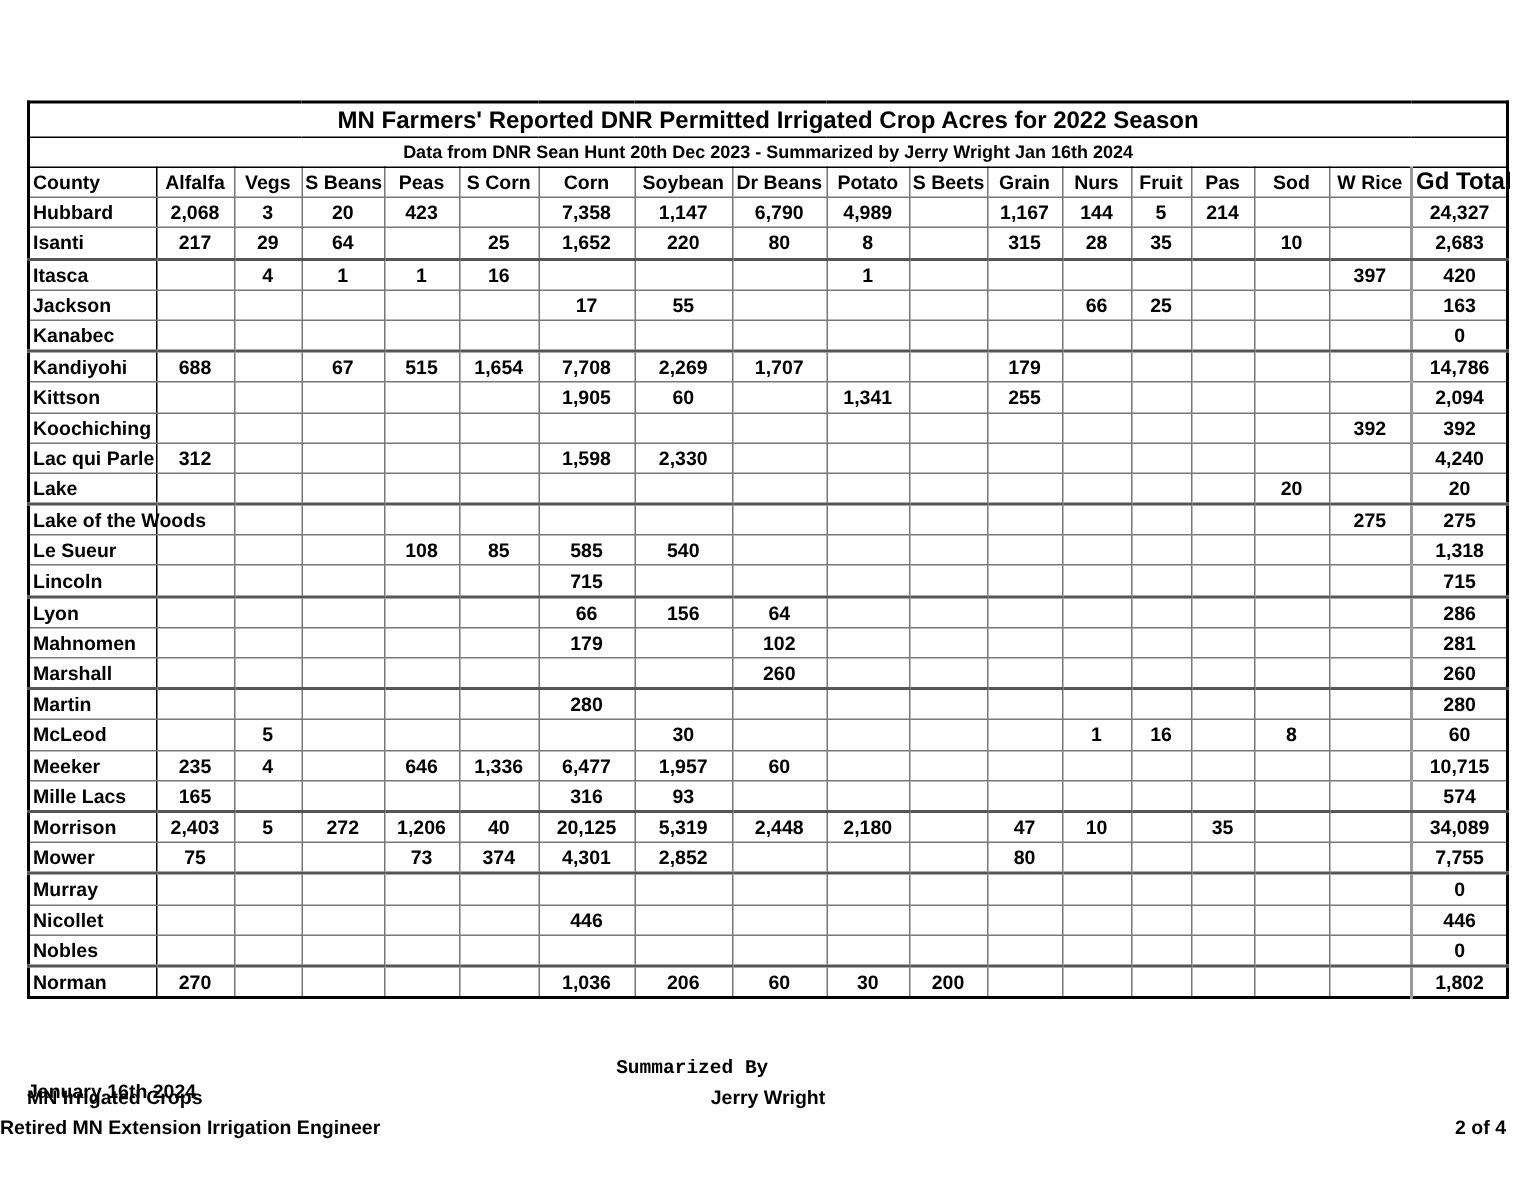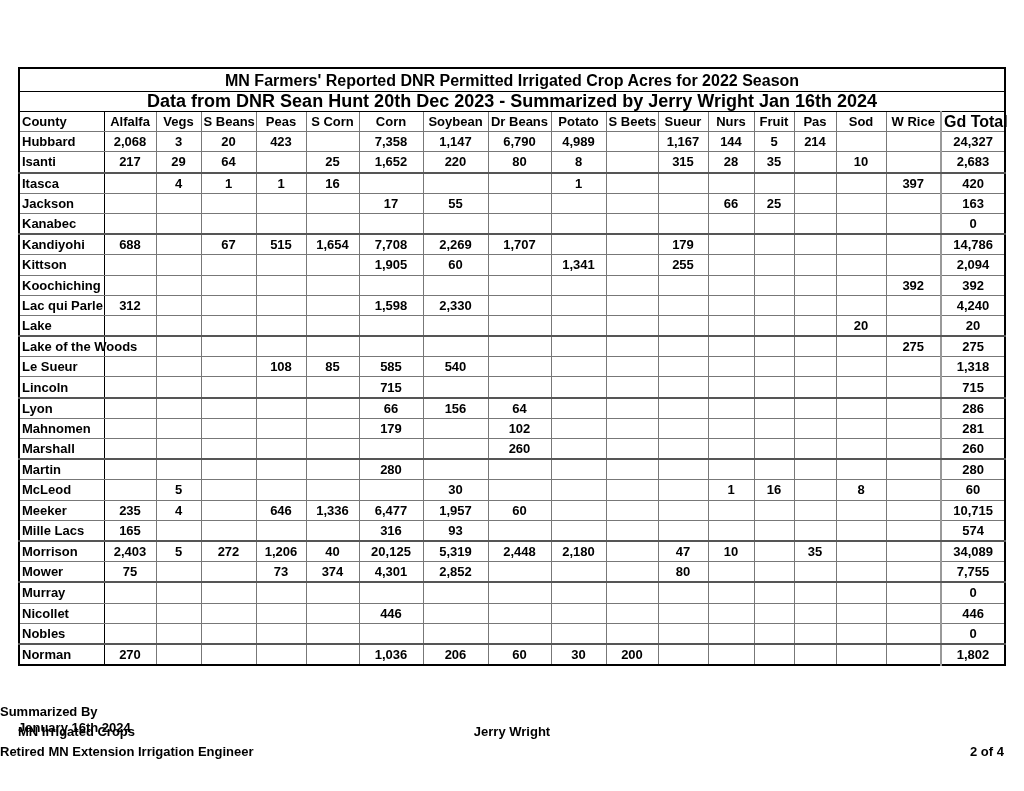--- a/index.html
+++ b/index.html
@@ -7,7 +7,7 @@
     #sheet { position:absolute; left:18px; top:67px; width:986px; border-collapse:collapse; border:2px solid #000; table-layout:fixed; font-size:13px; }
     #sheet td { border:1px solid #777; padding:0 2px; height:19.2px; line-height:19px; text-align:center; white-space:nowrap; overflow:visible; font-weight:bold; }
     #sheet tr.title td { font-size:16px; border-bottom:1px solid #000; height:22px; }
-    #sheet tr.subtitle td { font-size:18px; font-weight:bold; border-bottom:1px solid #000; height:19px; }
+    #sheet tr.subtitle td { font-size:12px; font-weight:bold; border-bottom:1px solid #000; height:19px; }
     #sheet tr.hdr td { font-size:13px; }
     #sheet tr.hdr td.gd { font-size:16px; }
     #sheet td.county { text-align:left; padding-left:2px; border-right:1px solid #000; }

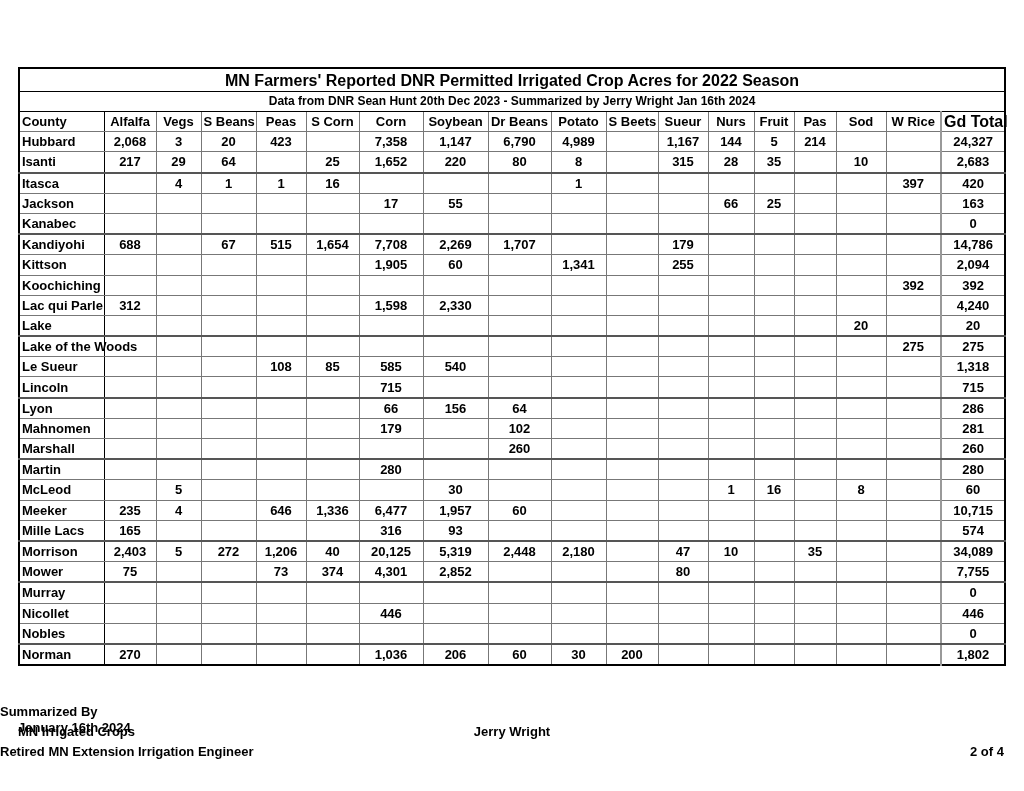--- a/index.html
+++ b/index.html
@@ -61,7 +61,7 @@
         <td>Dr Beans</td>
         <td>Potato</td>
         <td>S Beets</td>
-        <td>Sueur</td>
+        <td>Grain</td>
         <td>Nurs</td>
         <td class="fruitcol">Fruit</td>
         <td class="pascol">Pas</td>

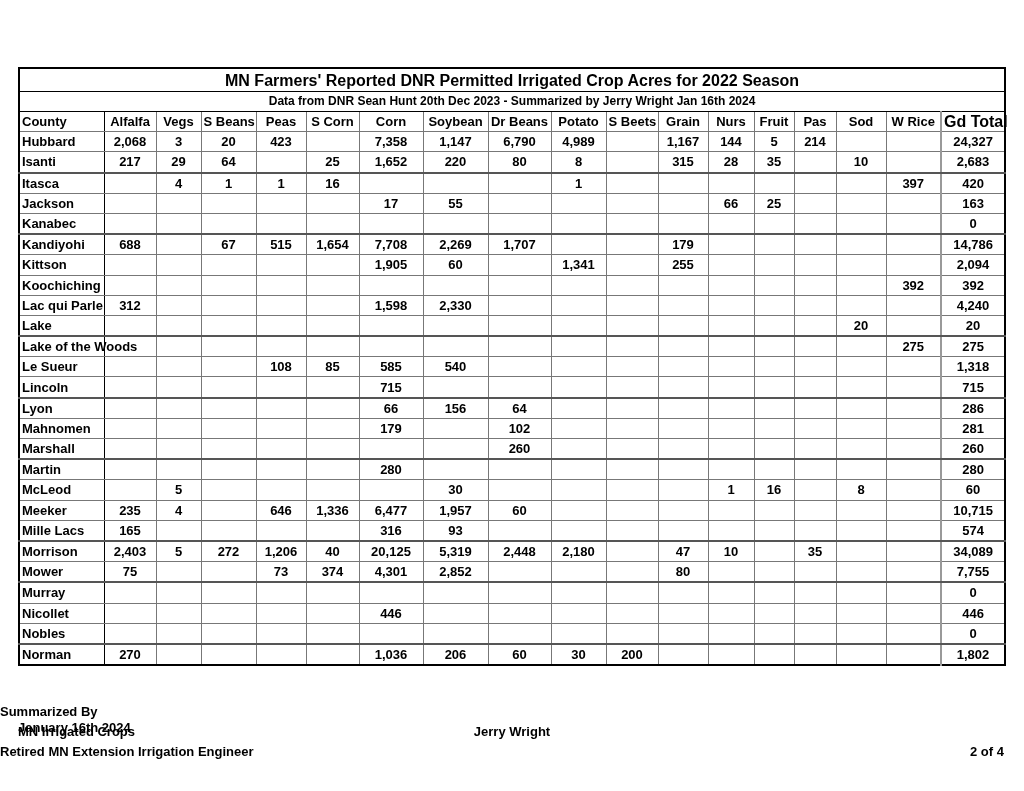--- a/index.html
+++ b/index.html
@@ -594,7 +594,7 @@
 
 <div class="footer" style="left:18px; top:724px;">MN Irrigated Crops</div>
 <div class="footer" style="left:18px; top:720px;">January 16th 2024</div>
-<div class="footer" style="left:0; width:923px; top:704px;">Summarized By</div>
+<div class="footer" style="left:0; width:923px; text-align:center; top:704px;font-family:Liberation Mono, monospace;">Summarized By</div>
 <div class="footer" style="left:0; width:1024px; text-align:center; top:724px;">Jerry Wright</div>
 <div class="footer" style="left:0; width:1024px; text-align:left; top:744px;">Retired MN Extension Irrigation Engineer</div>
 <div class="footer" style="right:20px; top:744px;">2 of 4</div>

